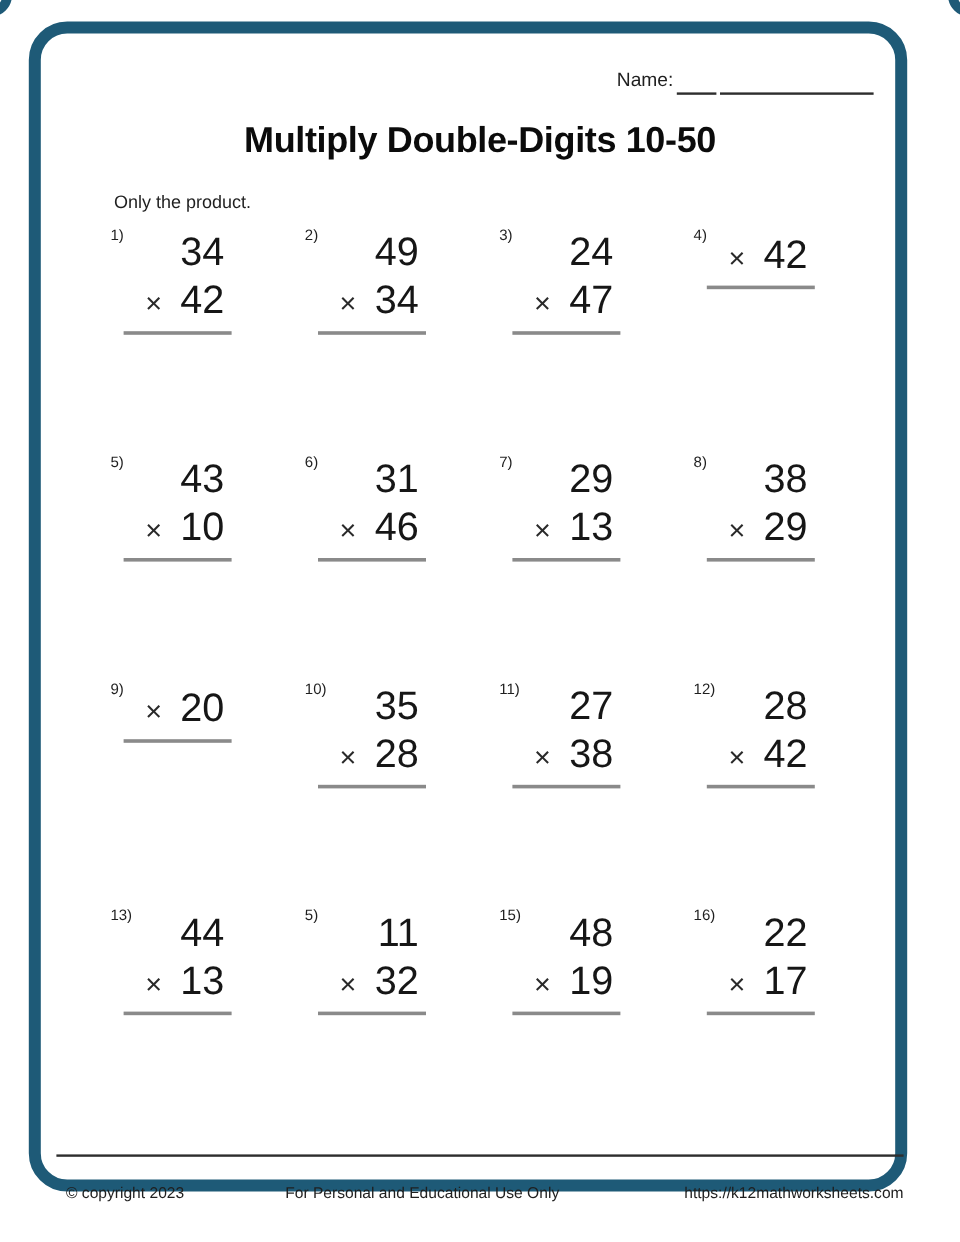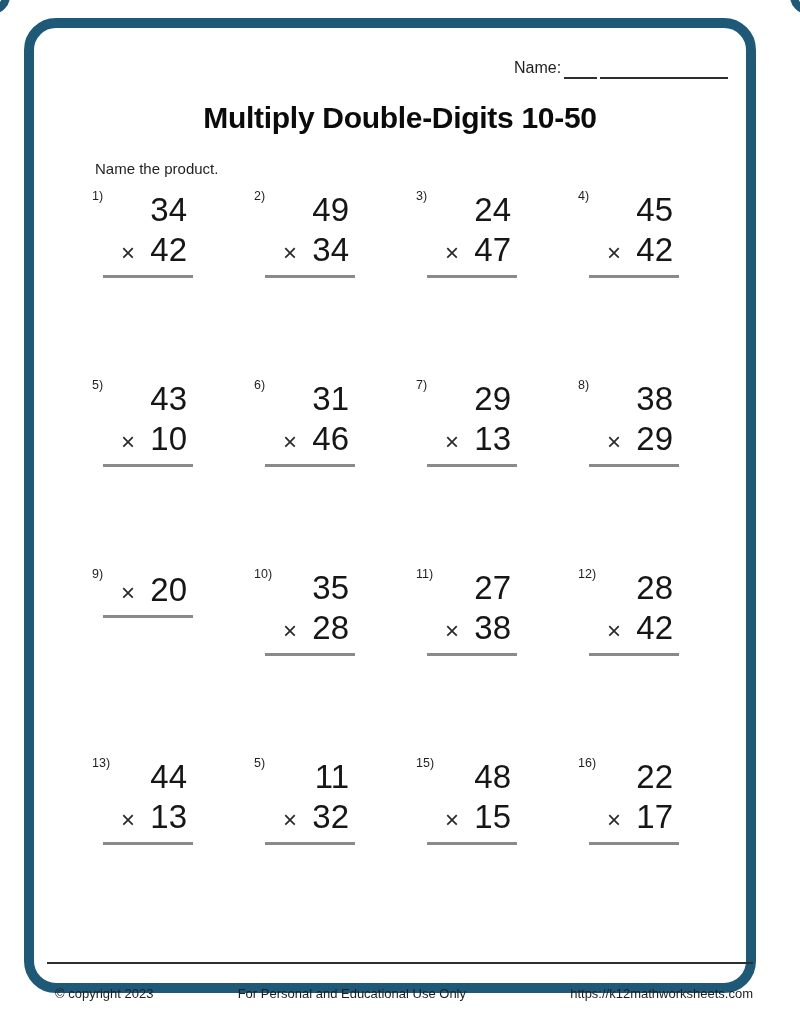--- a/index.html
+++ b/index.html
@@ -167,7 +167,7 @@
 
   <div class="title">Multiply Double-Digits 10-50</div>
 
-  <div class="instruction">Name the product.</div>
+  <div class="instruction">Only the product.</div>
 
   <div class="problems-grid">
 

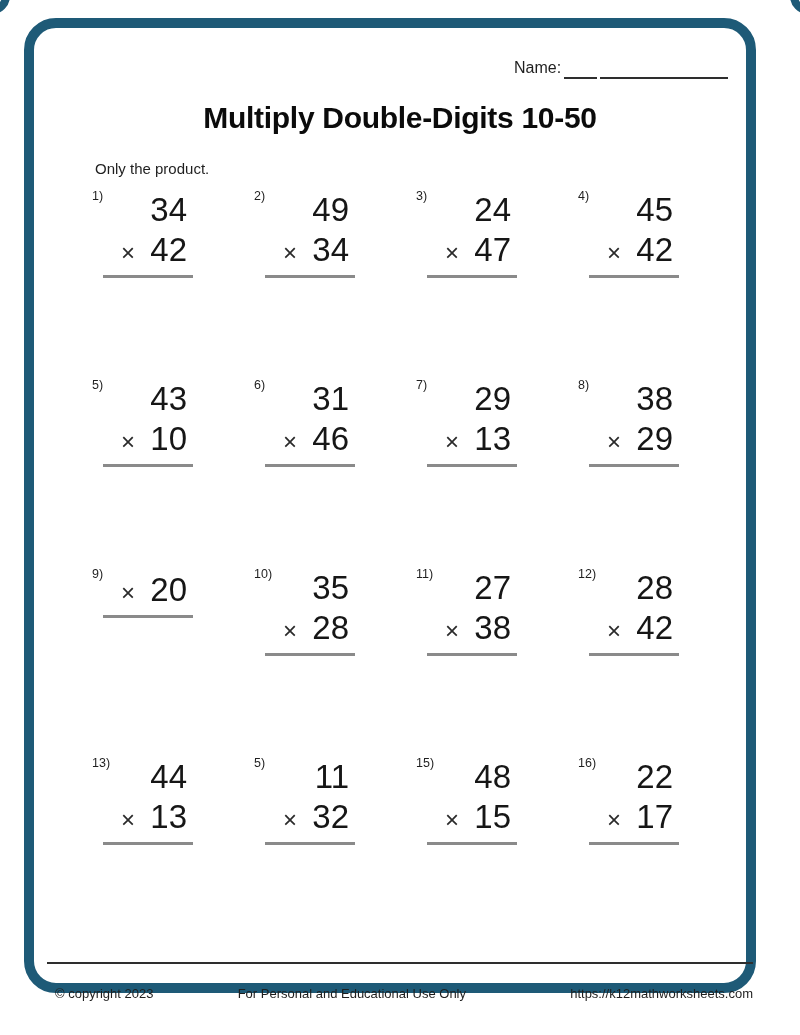--- a/index.html
+++ b/index.html
@@ -210,7 +210,6 @@
     <div class="cell">
       <span class="plabel">4)</span>
       <div class="pbody">
-        <div class="top-num">45</div>
         <div class="bot-row">
           <span class="times">×</span>
           <span>42</span>

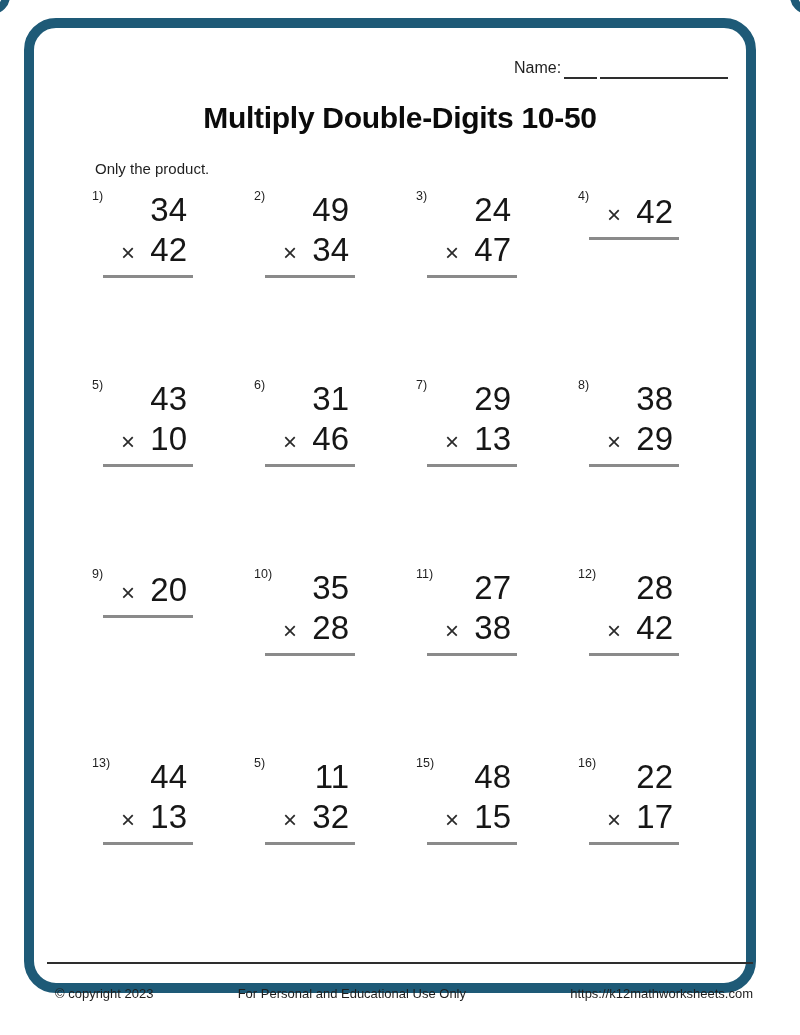--- a/index.html
+++ b/index.html
@@ -343,7 +343,7 @@
         <div class="top-num">48</div>
         <div class="bot-row">
           <span class="times">×</span>
-          <span>15</span>
+          <span>19</span>
         </div>
         <div class="answer-line"></div>
       </div>

